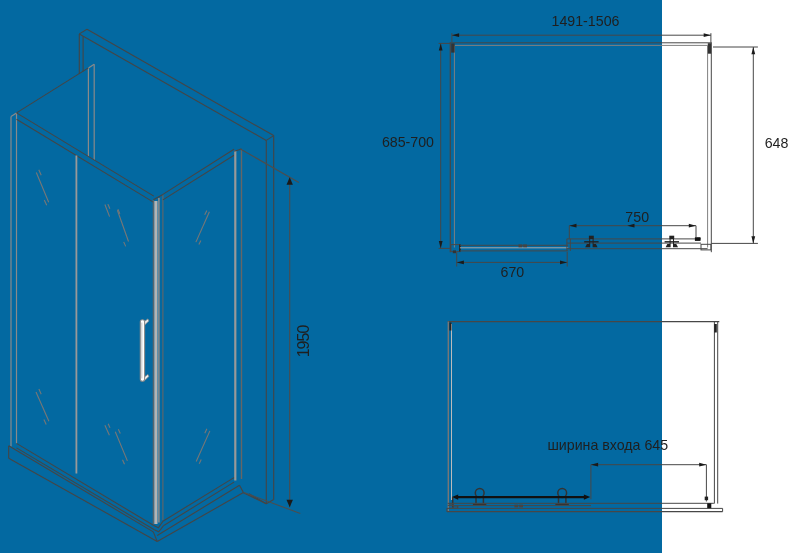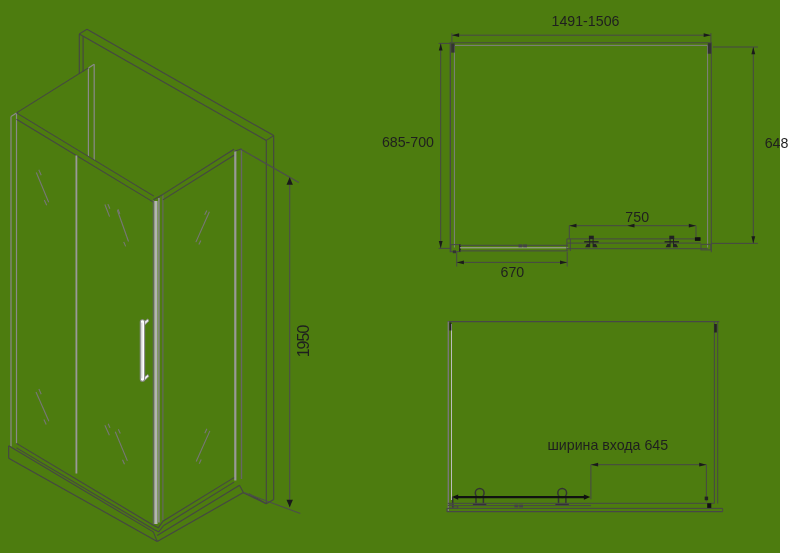--- a/index.html
+++ b/index.html
@@ -3,7 +3,7 @@
 <meta charset="utf-8">
 <style>
   html,body{margin:0;padding:0;background:#ffffff;}
-  .page{width:780px;height:553px;position:relative;background:#4d7c0f;
+  .page{width:662px;height:553px;position:relative;background:#0369a1;
         font-family:"Liberation Sans", sans-serif;}
   svg{position:absolute;top:0;left:0;}
   text{fill:#1f1f1f;}

